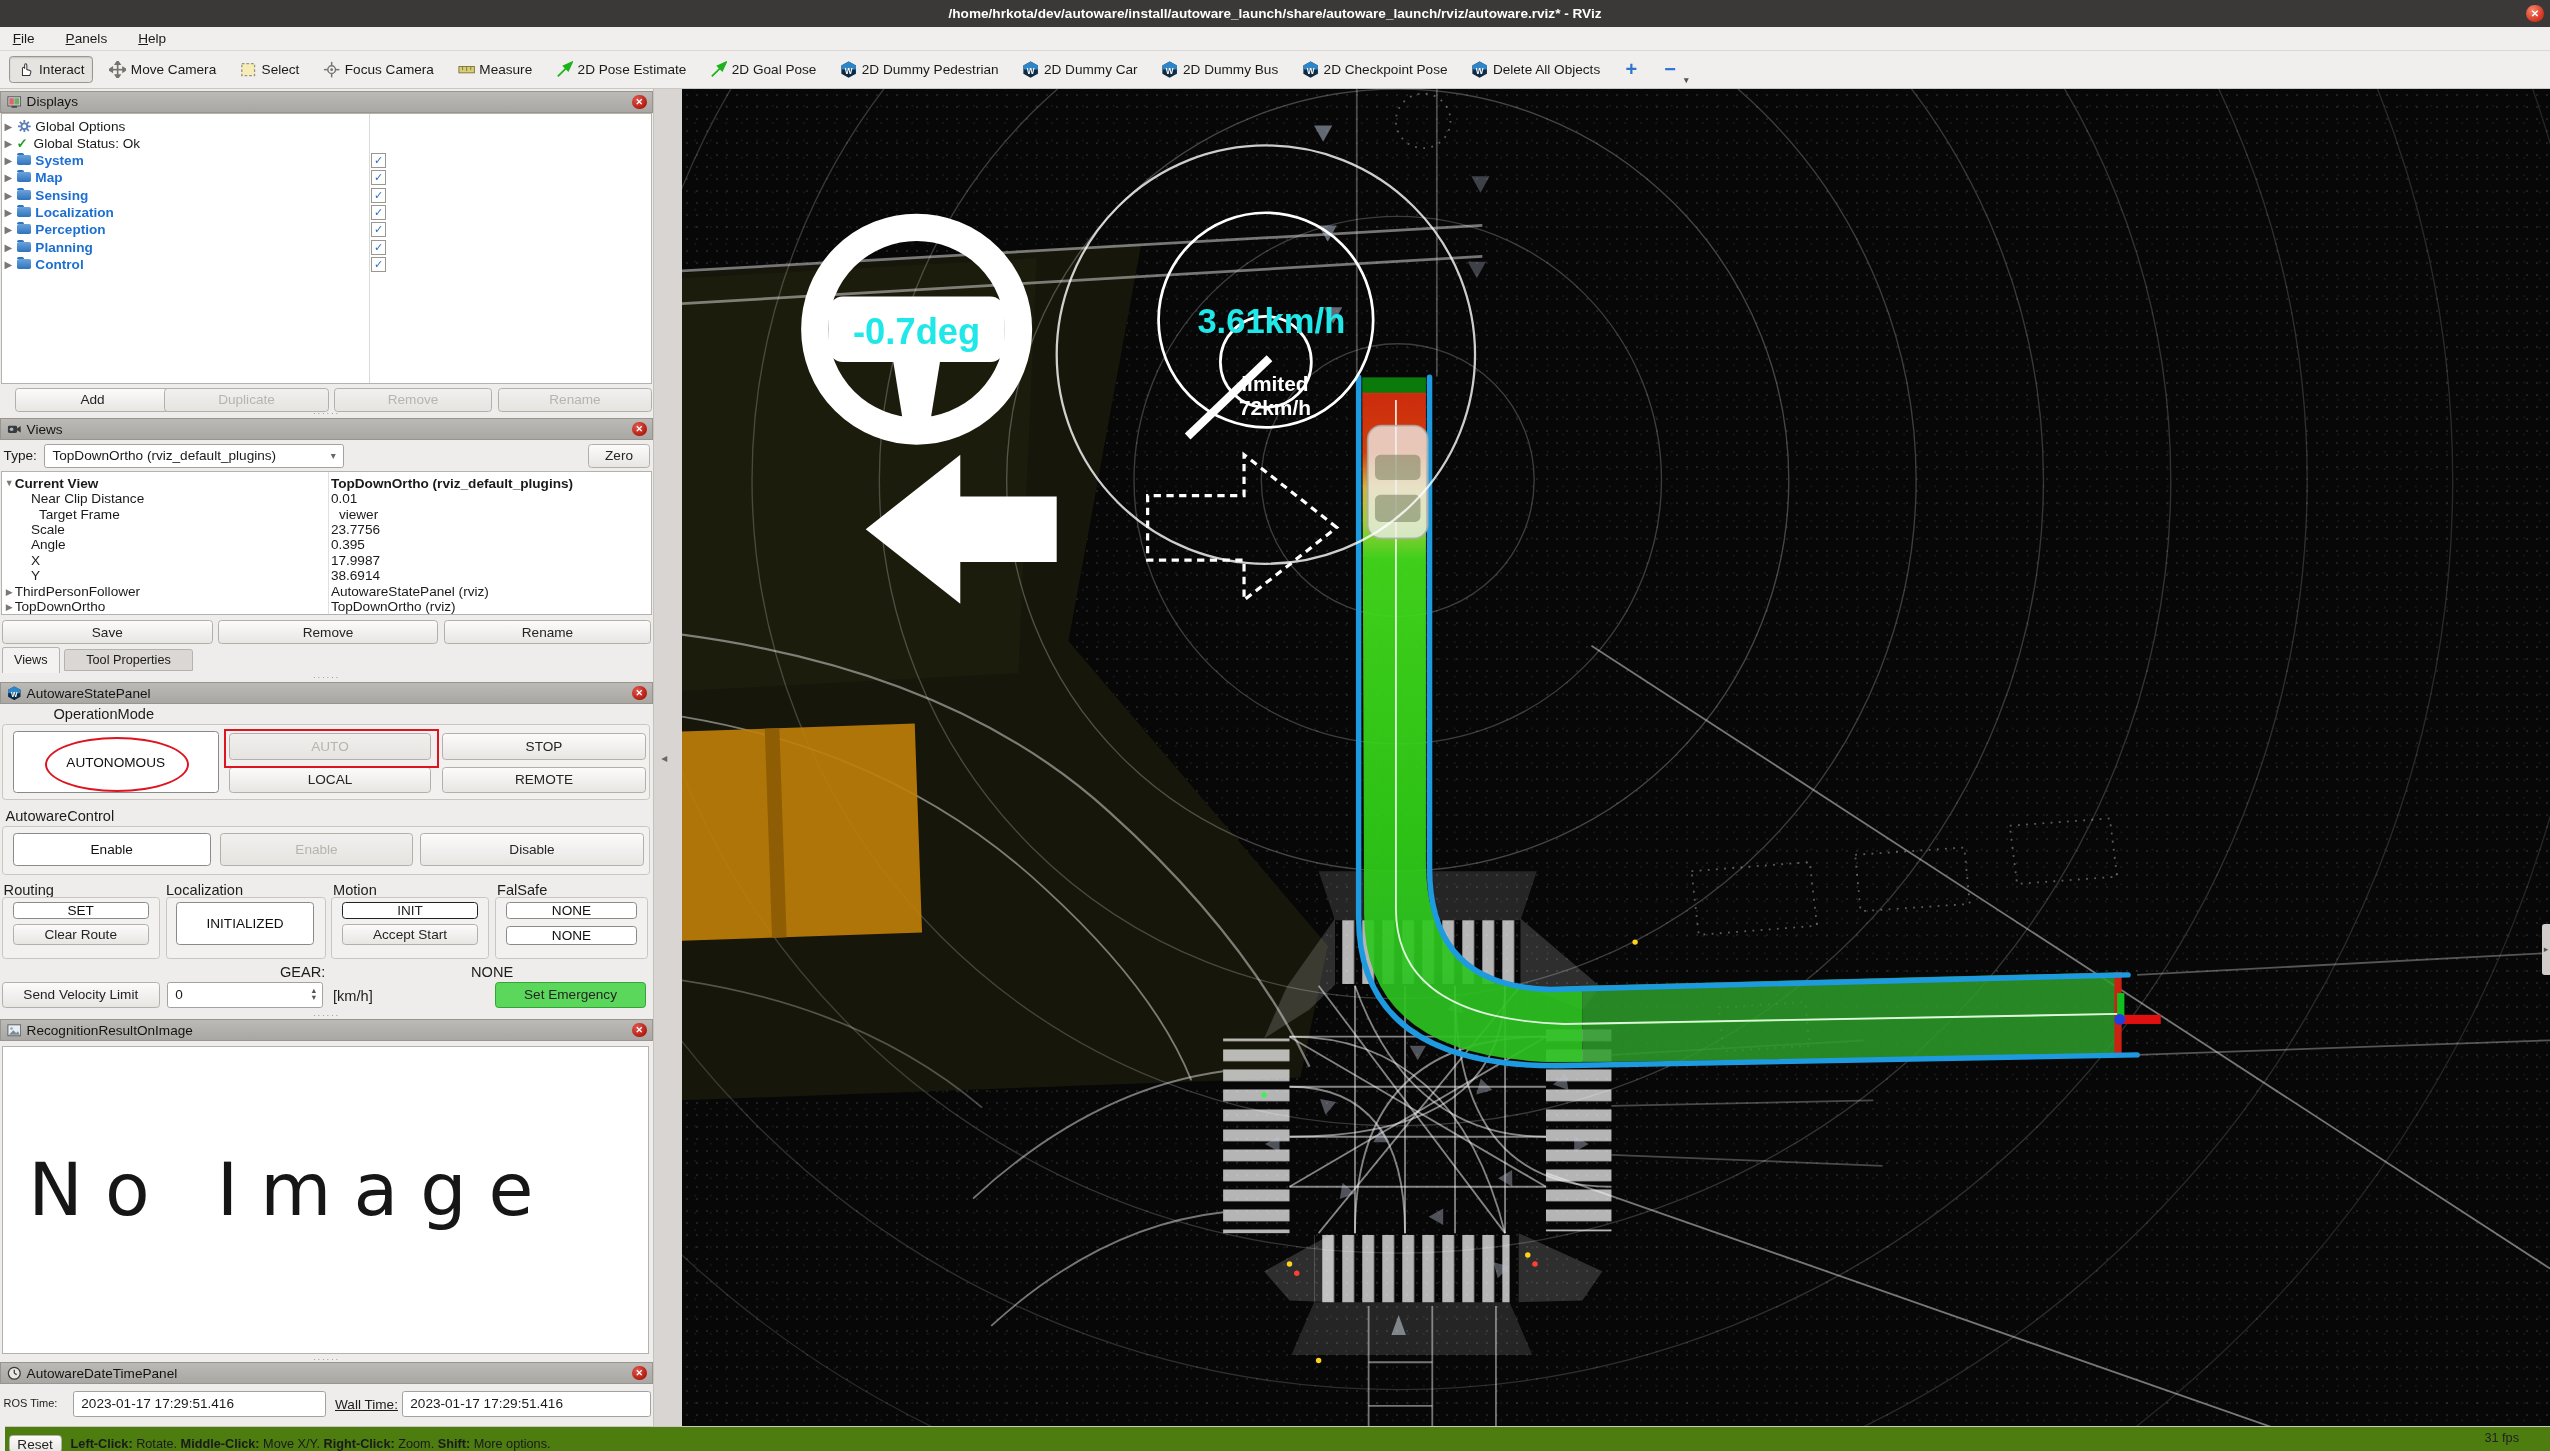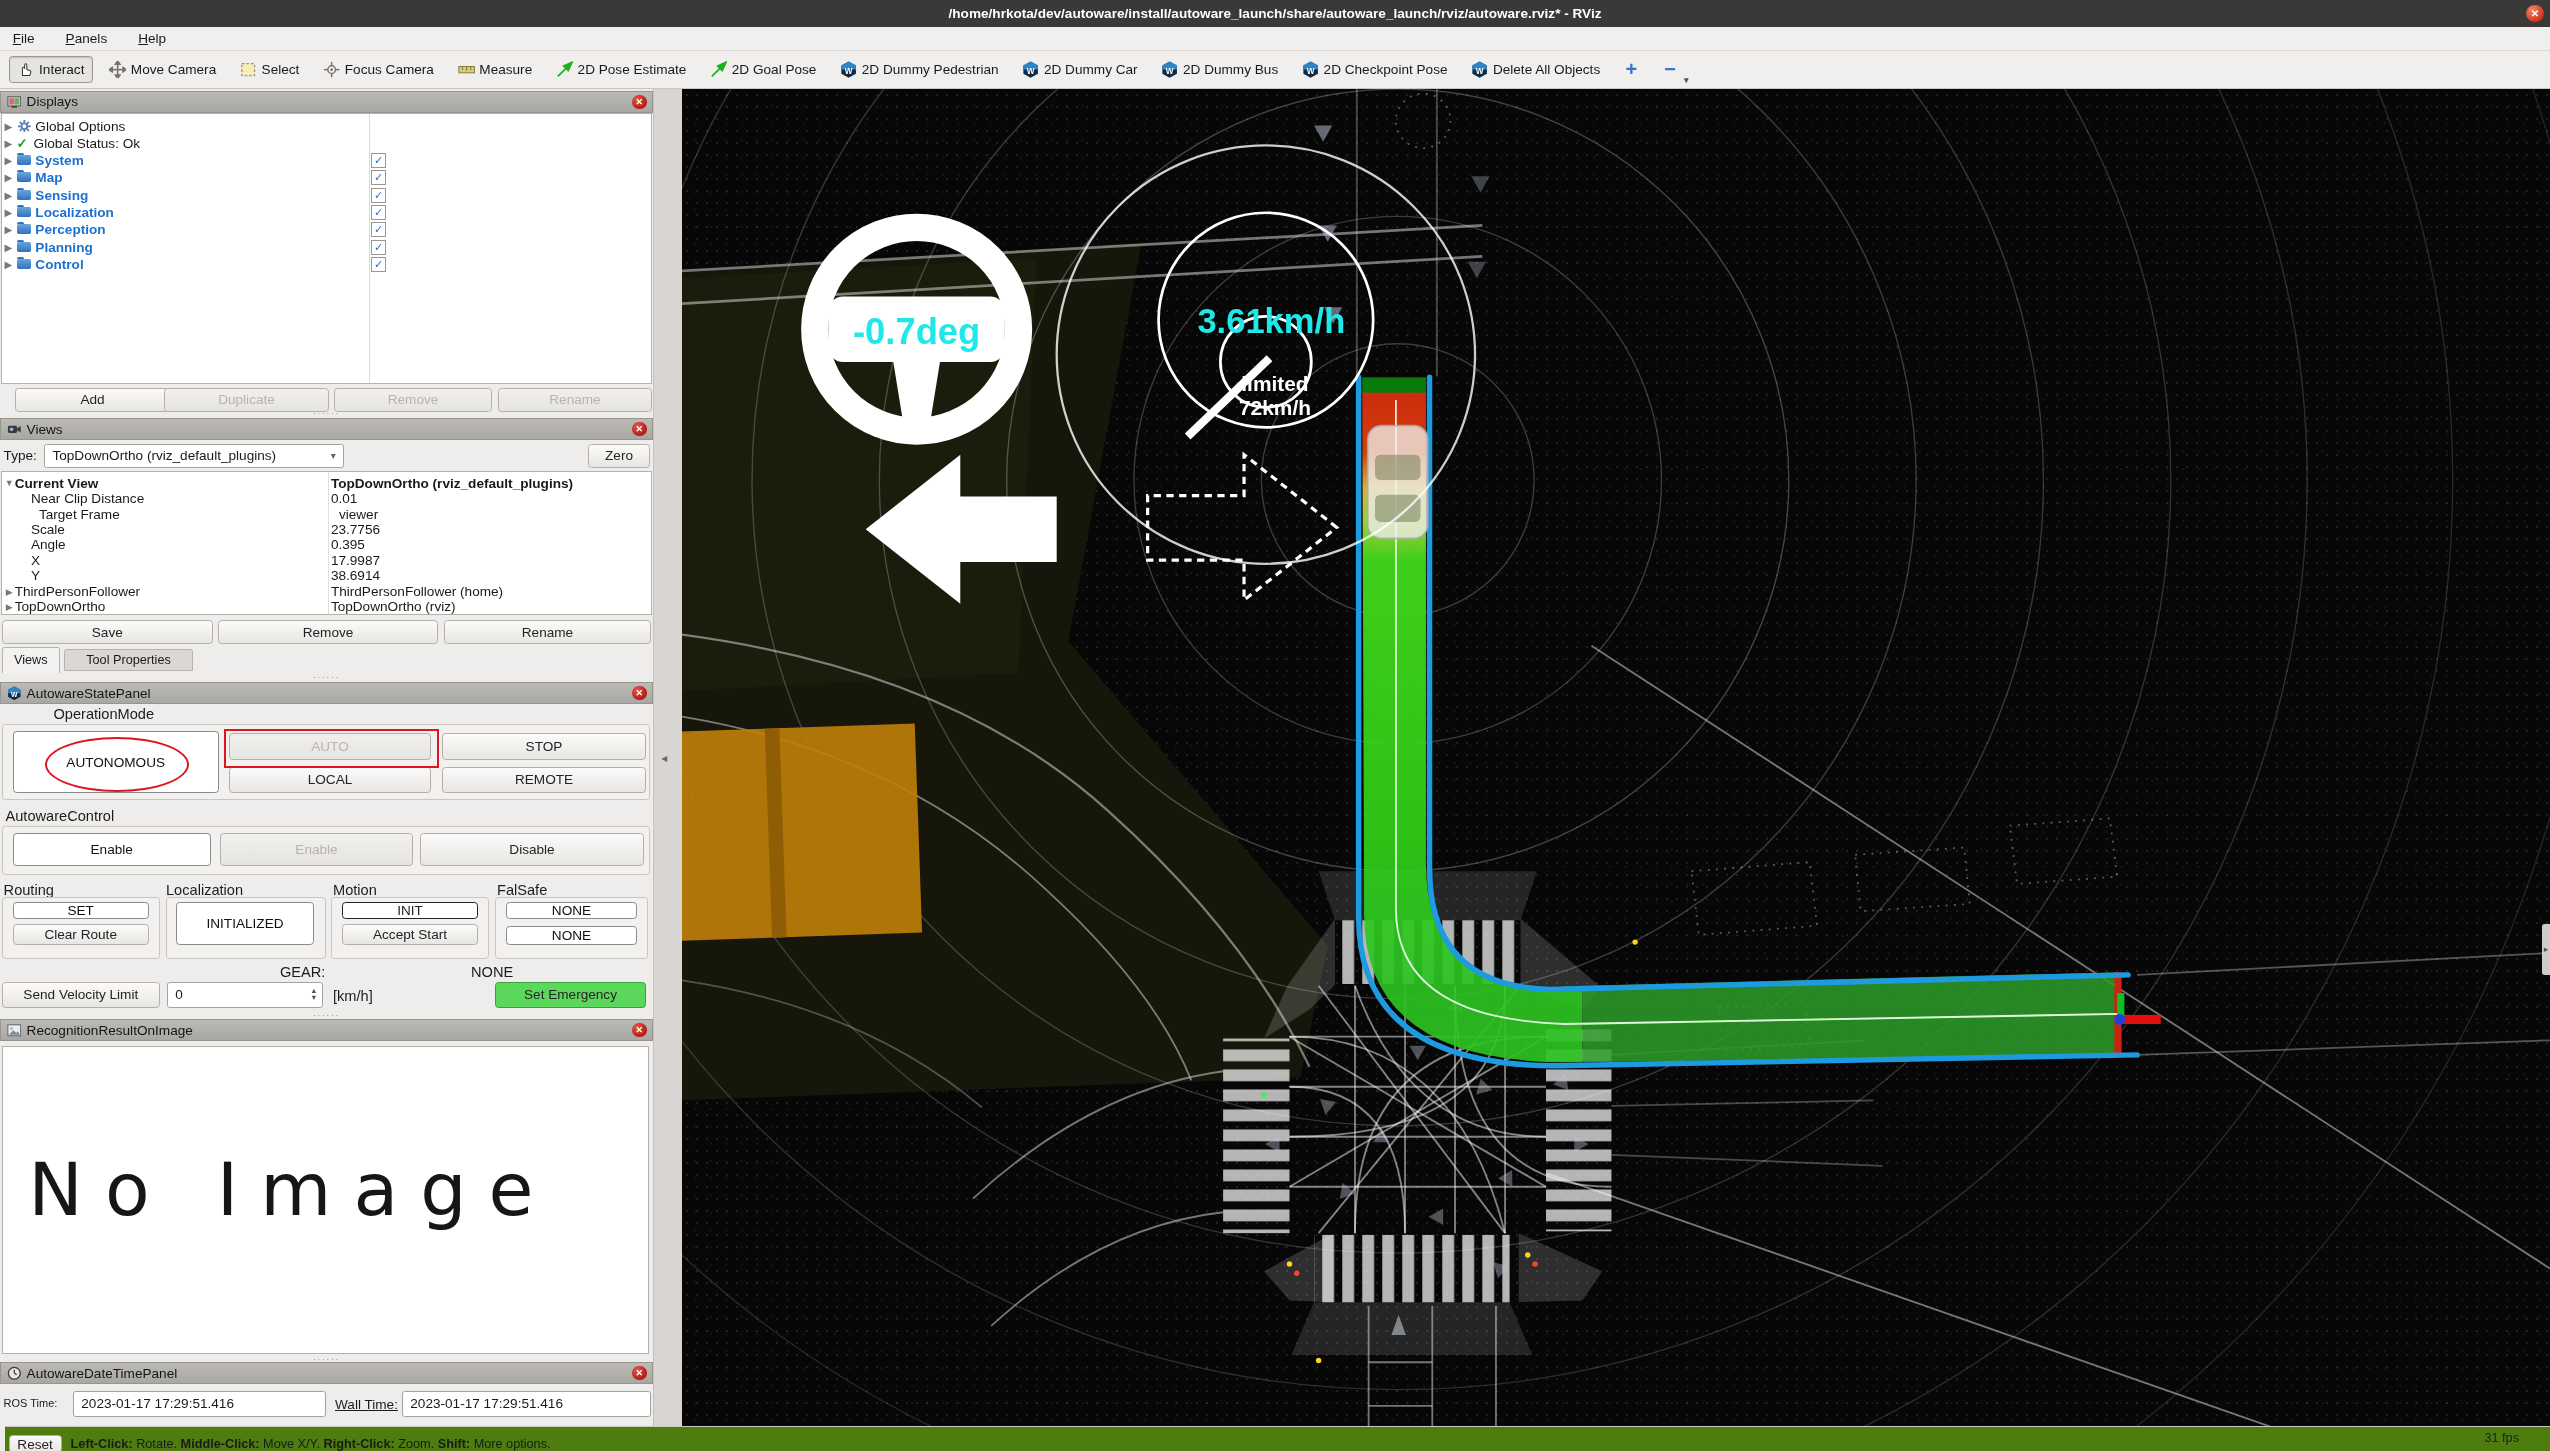--- a/index.html
+++ b/index.html
@@ -350,7 +350,7 @@
         <div class="grow" style="top:112px;">
             <span class="tw">▶</span>
             <span class="gl">ThirdPersonFollower</span>
-            <span class="gv">ThirdPersonFollower (home)</span>
+            <span class="gv">AutowareStatePanel (rviz)</span>
           </div>
         <div class="grow" style="top:127px;">
             <span class="tw">▶</span>

